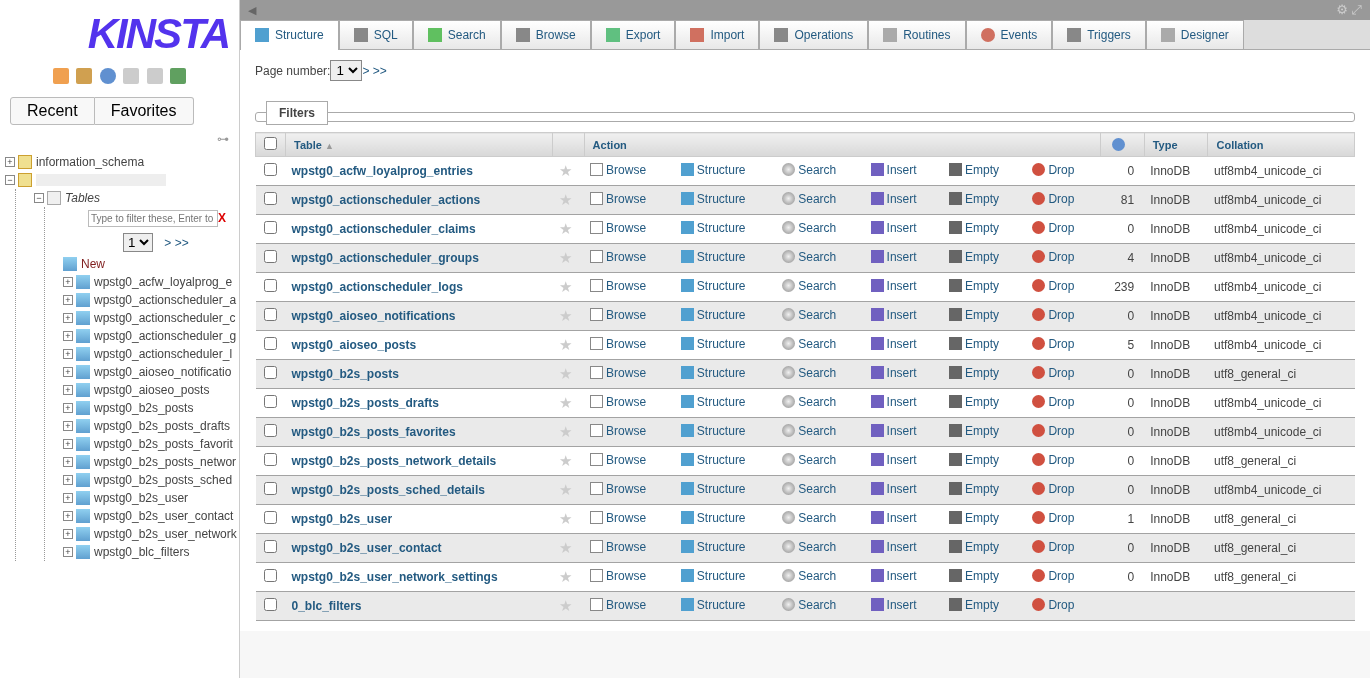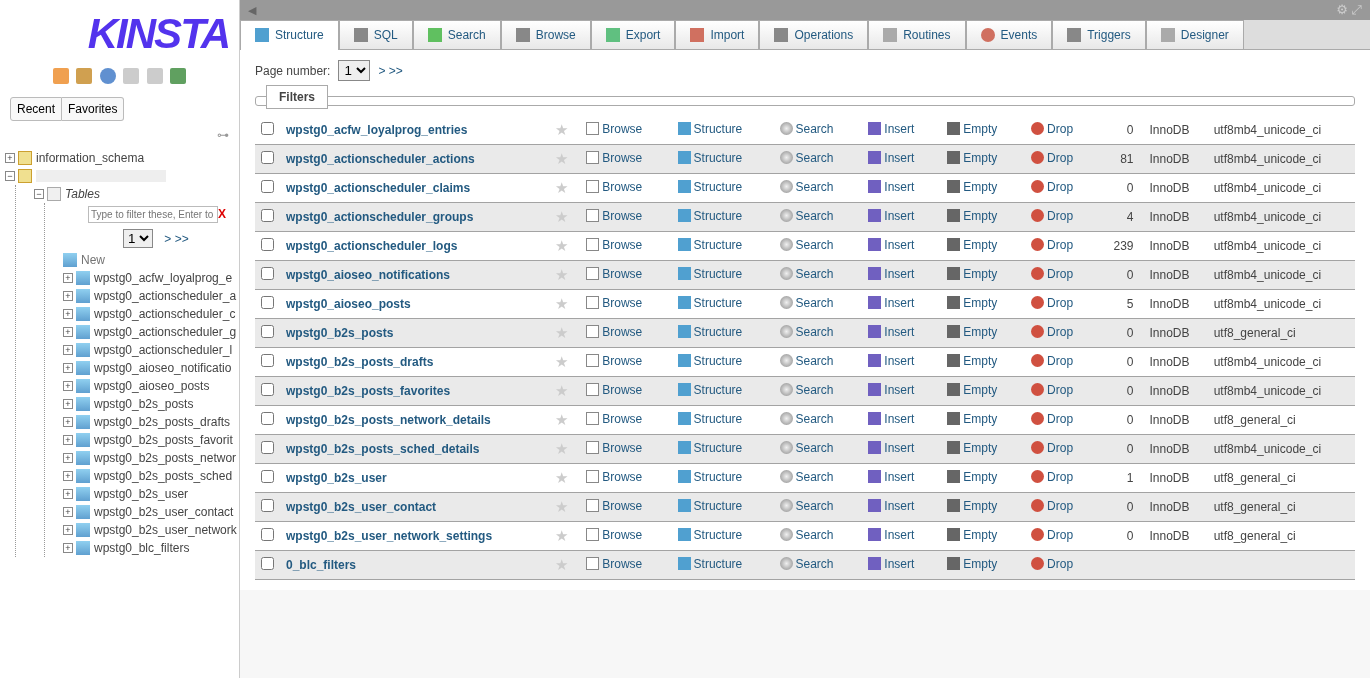--- a/index.html
+++ b/index.html
@@ -67,7 +67,7 @@
 .ti-designer { background: #aaa; }
 
 .content { padding: 10px 15px; background: #fff; }
-.pagenum { display: flex; align-items: center; gap: 8px; margin-bottom: 15px; }
+.pagenum { display: flex; align-items: center; margin-bottom: 31px; }
 .pagenum select { border: 1px solid #888; padding: 1px; }
 .pagenum a { color: #235a81; text-decoration: none; }
 

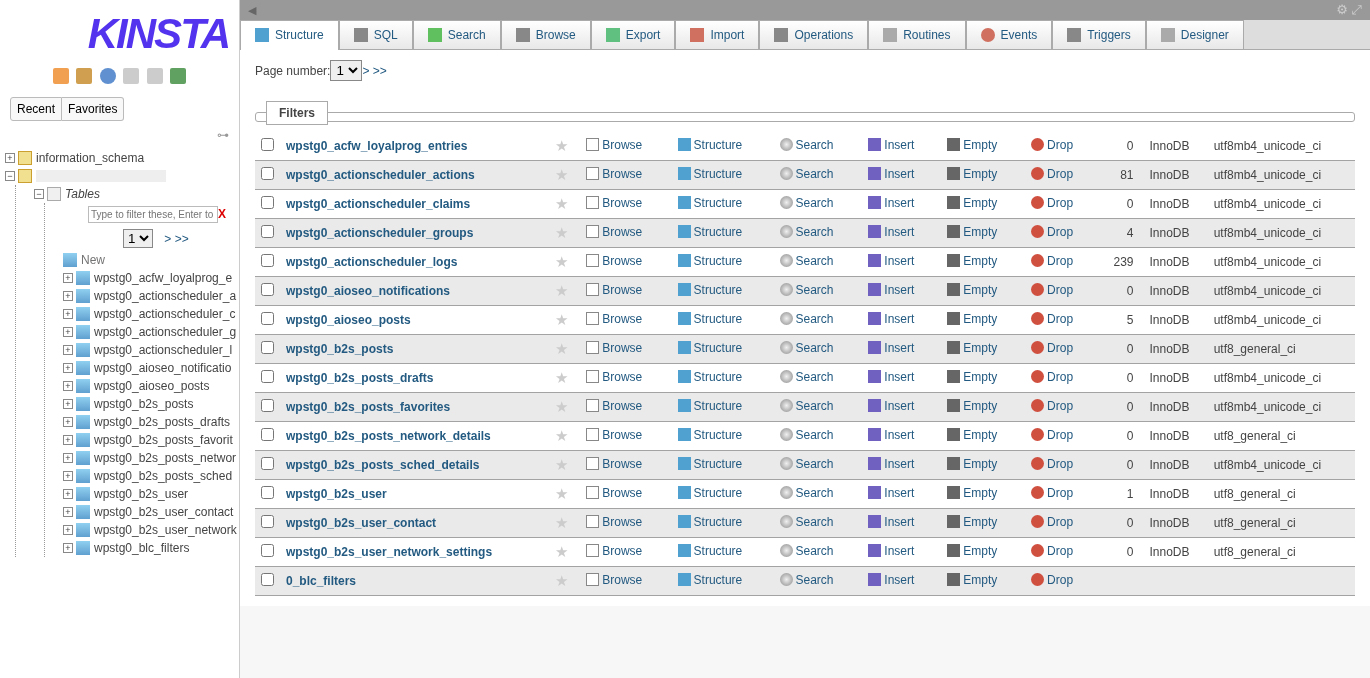--- a/index.html
+++ b/index.html
@@ -20,7 +20,7 @@
 .qi-reload { background: #60a060 !important; }
 
 .recent-fav { display: flex; gap: 0; padding: 5px 10px; }
-.recent-fav button { padding: 4px 6px; border: 1px solid #bbb; background: #f8f8f8; cursor: pointer; font-size: 12px; }
+.recent-fav button { padding: 4px 16px; border: 1px solid #bbb; background: #f8f8f8; cursor: pointer; font-size: 16px; }
 .recent-fav button:first-child { border-radius: 3px 0 0 3px; }
 .recent-fav button:last-child { border-radius: 0 3px 3px 0; border-left: none; }
 

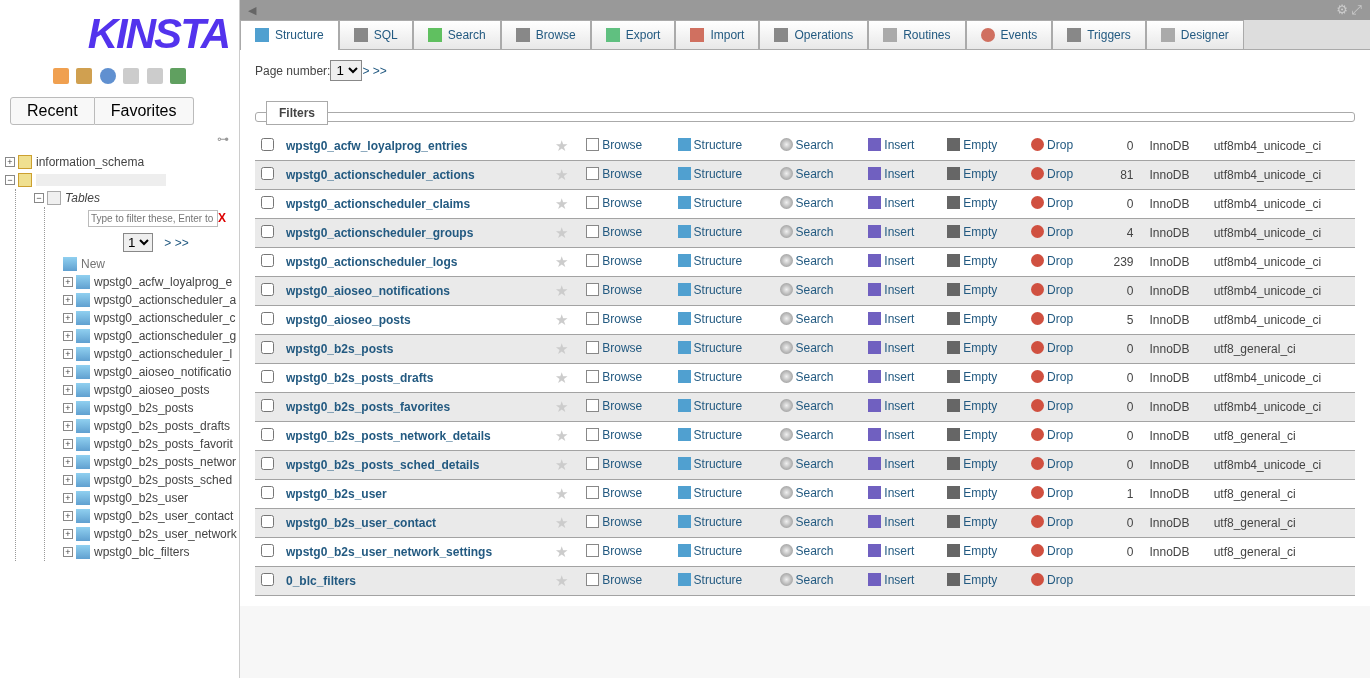--- a/index.html
+++ b/index.html
@@ -304,6 +304,15 @@
 
       <table class="data-table">
         <thead>
+          <tr class="sub">
+            <th class="chk-cell"><input type="checkbox" style=""></th>
+            <th><span>Table</span> <span class="sort-icon">▲</span></th>
+            <th></th>
+            <th colspan="6">Action</th>
+            <th><span class="th-icon"></span></th>
+            <th>Type</th>
+            <th>Collation</th>
+          </tr>
         </thead>
         <tbody id="table-body">
             <tr class="odd">

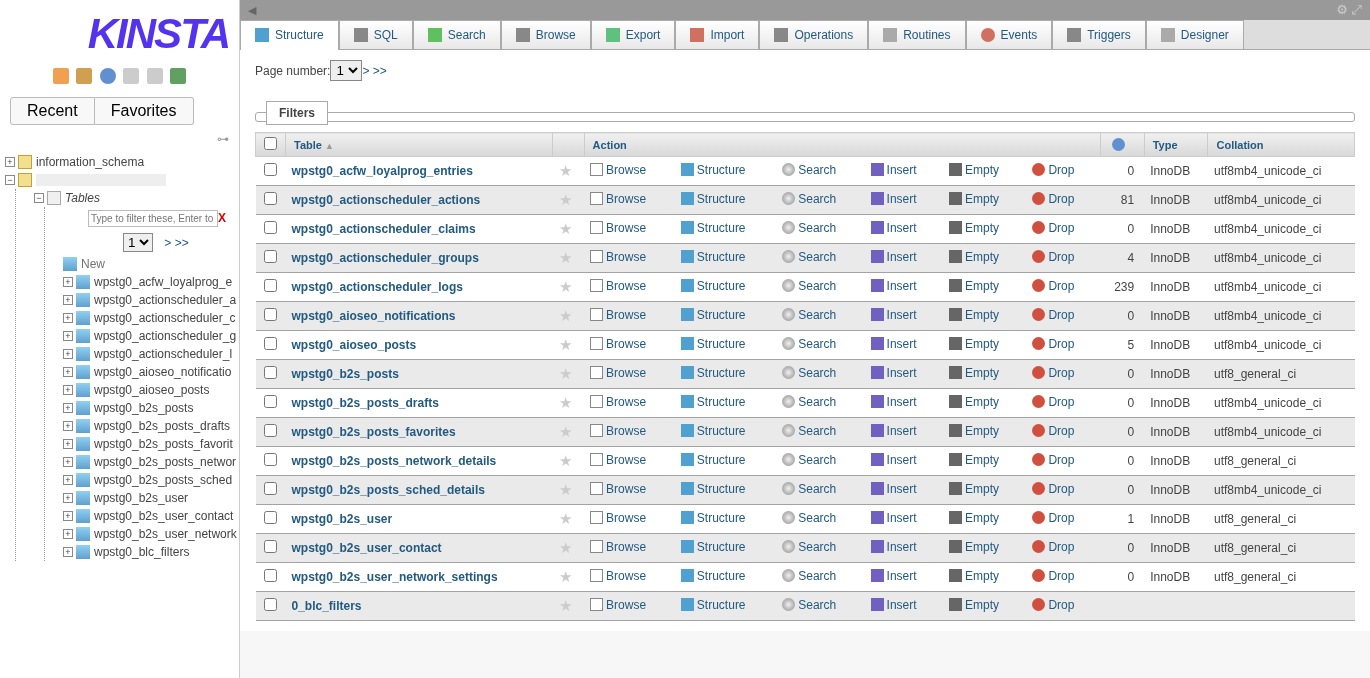--- a/index.html
+++ b/index.html
@@ -41,7 +41,7 @@
 .page-sel { margin: 3px 0 3px 60px; }
 .page-sel select { border: 1px solid #888; }
 .page-sel a { color: #235a81; text-decoration: none; margin-left: 8px; }
-.new-link { color: #737373; padding-left: 0; }
+.new-link { color: #7f1d1d; padding-left: 0; }
 
 
 .main { flex: 1; background: #f7f7f7; overflow: hidden; position: relative; }

